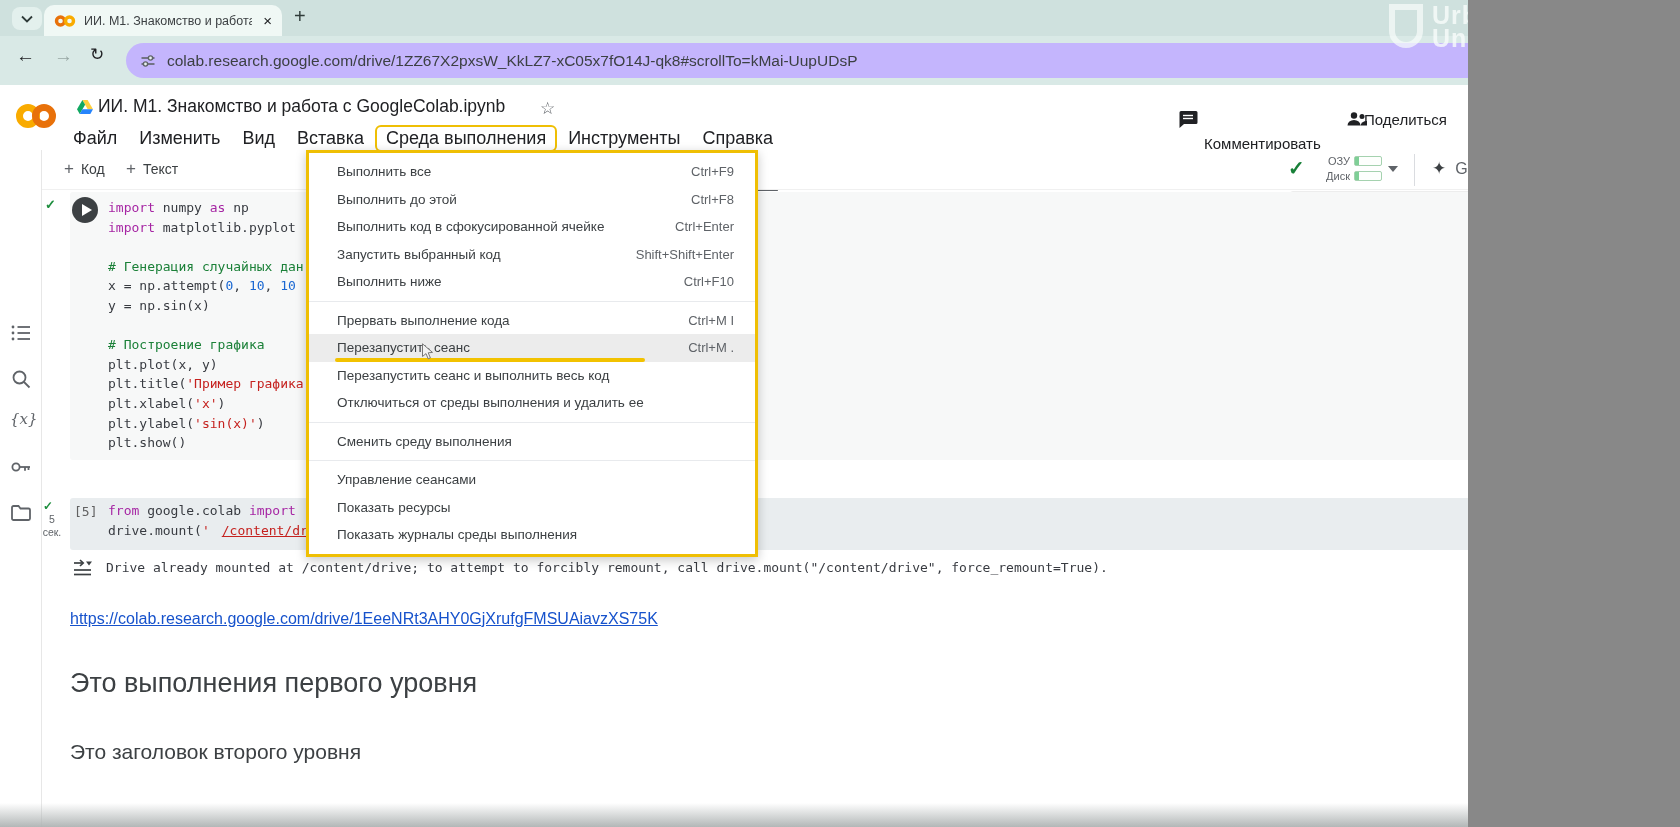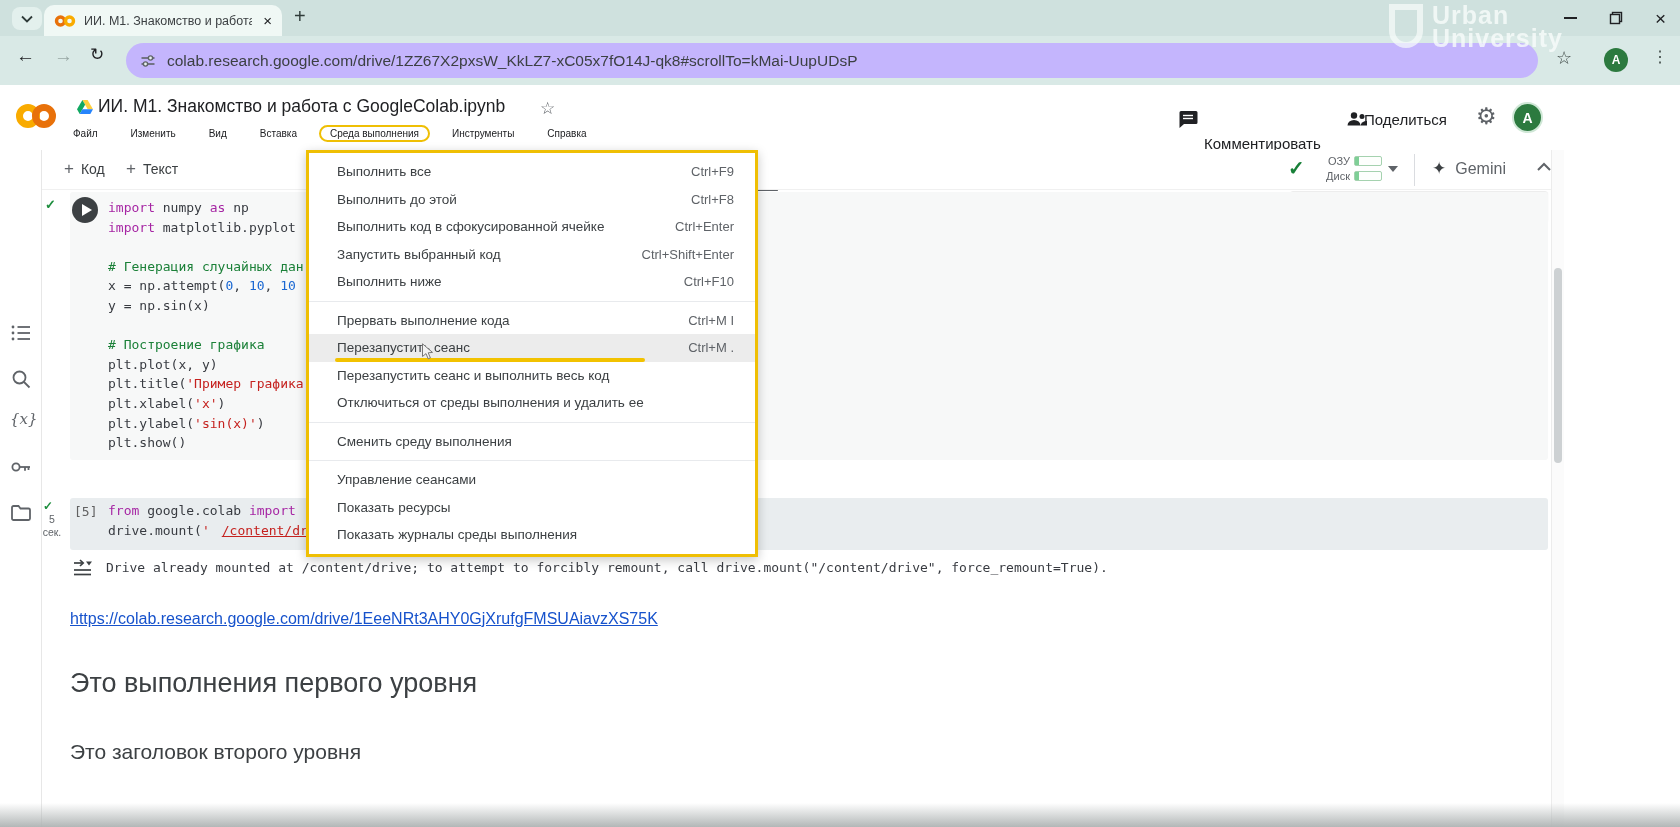--- a/index.html
+++ b/index.html
@@ -5,7 +5,7 @@
   * { margin:0; padding:0; box-sizing:border-box; }
   html,body { background:#888; }
   #screen {
-    position:relative; width:1680px; height:827px; overflow:hidden;
+    position:relative; width:1468px; height:827px; overflow:hidden;
     background:#fff; font-family:"Liberation Sans", sans-serif;
     -webkit-font-smoothing:antialiased;
   }

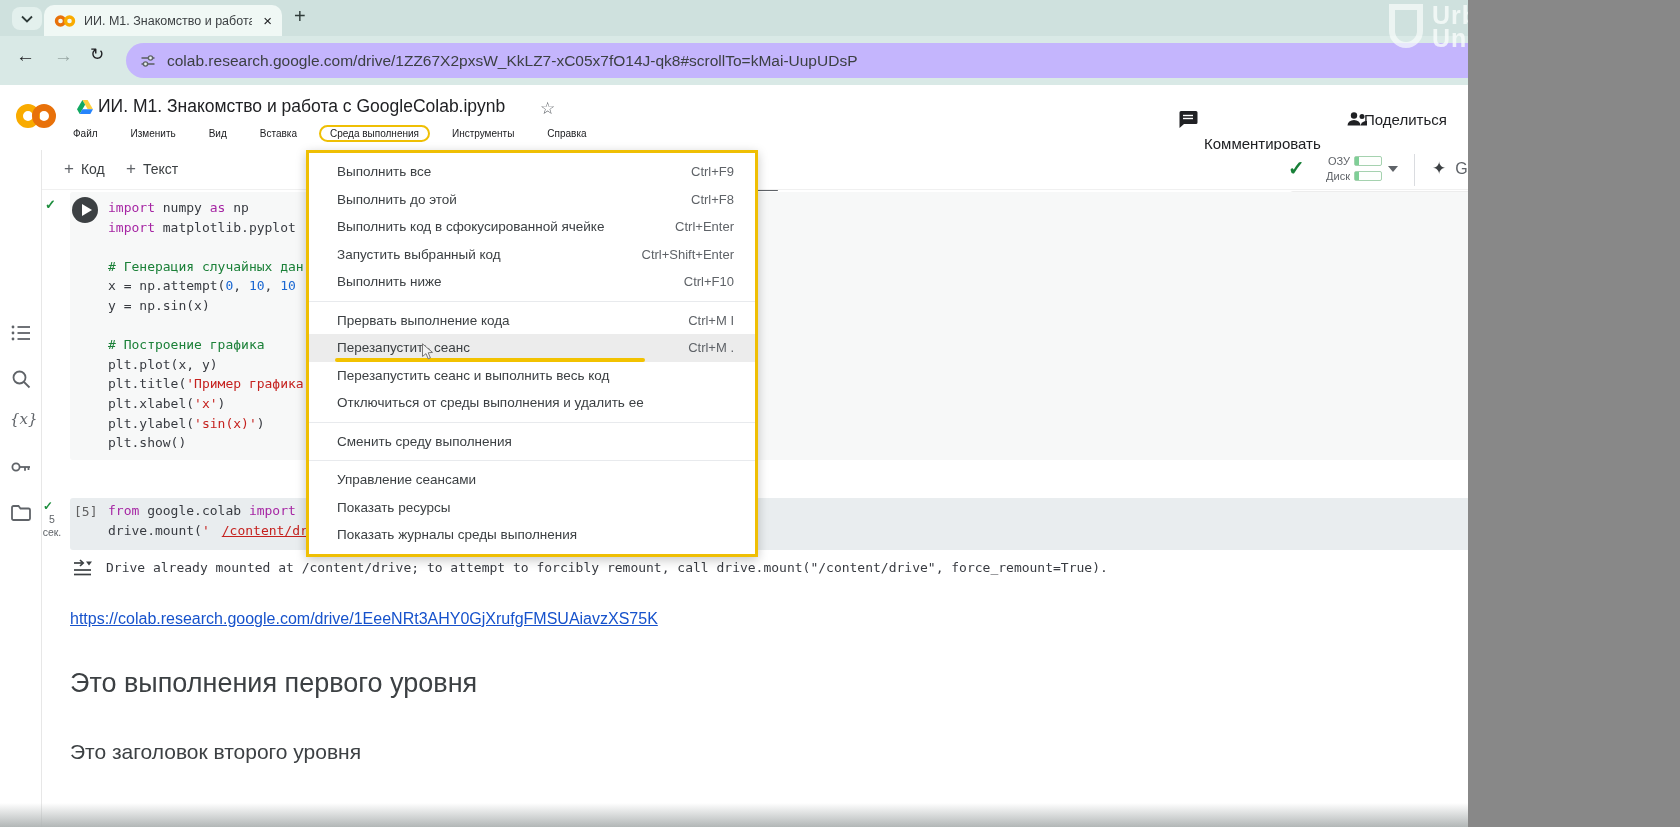--- a/index.html
+++ b/index.html
@@ -33,7 +33,7 @@
   
   .colabheader { position:absolute; left:0; top:85px; width:1680px; height:65px; background:#fff; }
   .nb-title { position:absolute; left:98px; top:11px; font-size:17.5px; color:#202124; }
-  .menubar { position:absolute; left:62px; top:40px; display:flex; align-items:center; font-size:10px; color:#202124;gap:11px; }
+  .menubar { position:absolute; left:62px; top:40px; display:flex; align-items:center; font-size:18px; color:#202124; }
   .mb-item { padding:3px 11px; white-space:nowrap; }
   .mb-item.active { border:2px solid #EFBF04; border-radius:11px; padding:1px 9px; }
   .save-status { margin-left:10px; font-size:13.5px; color:#5f6368; text-decoration:underline; white-space:nowrap; }

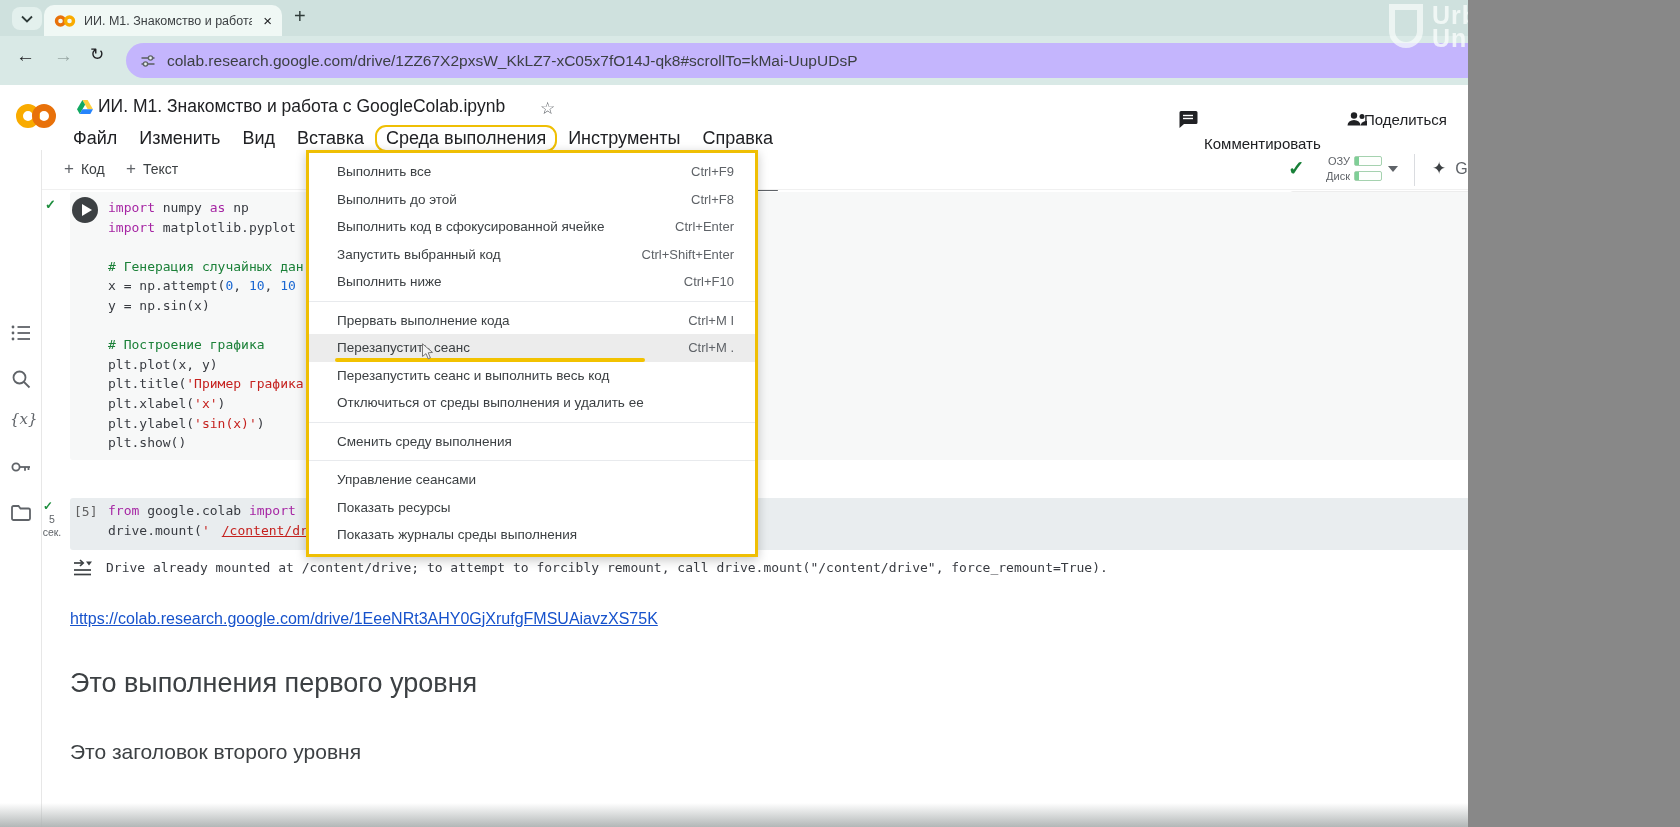--- a/index.html
+++ b/index.html
@@ -35,7 +35,7 @@
   .nb-title { position:absolute; left:98px; top:11px; font-size:17.5px; color:#202124; }
   .menubar { position:absolute; left:62px; top:40px; display:flex; align-items:center; font-size:18px; color:#202124; }
   .mb-item { padding:3px 11px; white-space:nowrap; }
-  .mb-item.active { border:2px solid #EFBF04; border-radius:11px; padding:1px 9px; }
+  .mb-item.active { border:2px solid #EFBF04; border-radius:6px; padding:1px 9px; }
   .save-status { margin-left:10px; font-size:13.5px; color:#5f6368; text-decoration:underline; white-space:nowrap; }
   .hdr-label { font-size:15px; color:#202124; }
   .hdr-avatar { position:absolute; left:1512px; top:17px; width:31px; height:31px; border-radius:50%; background:#2c7a3f; color:#fff; font-weight:bold; font-size:14px; display:flex; align-items:center; justify-content:center; border:2px solid #cfe7d6; }

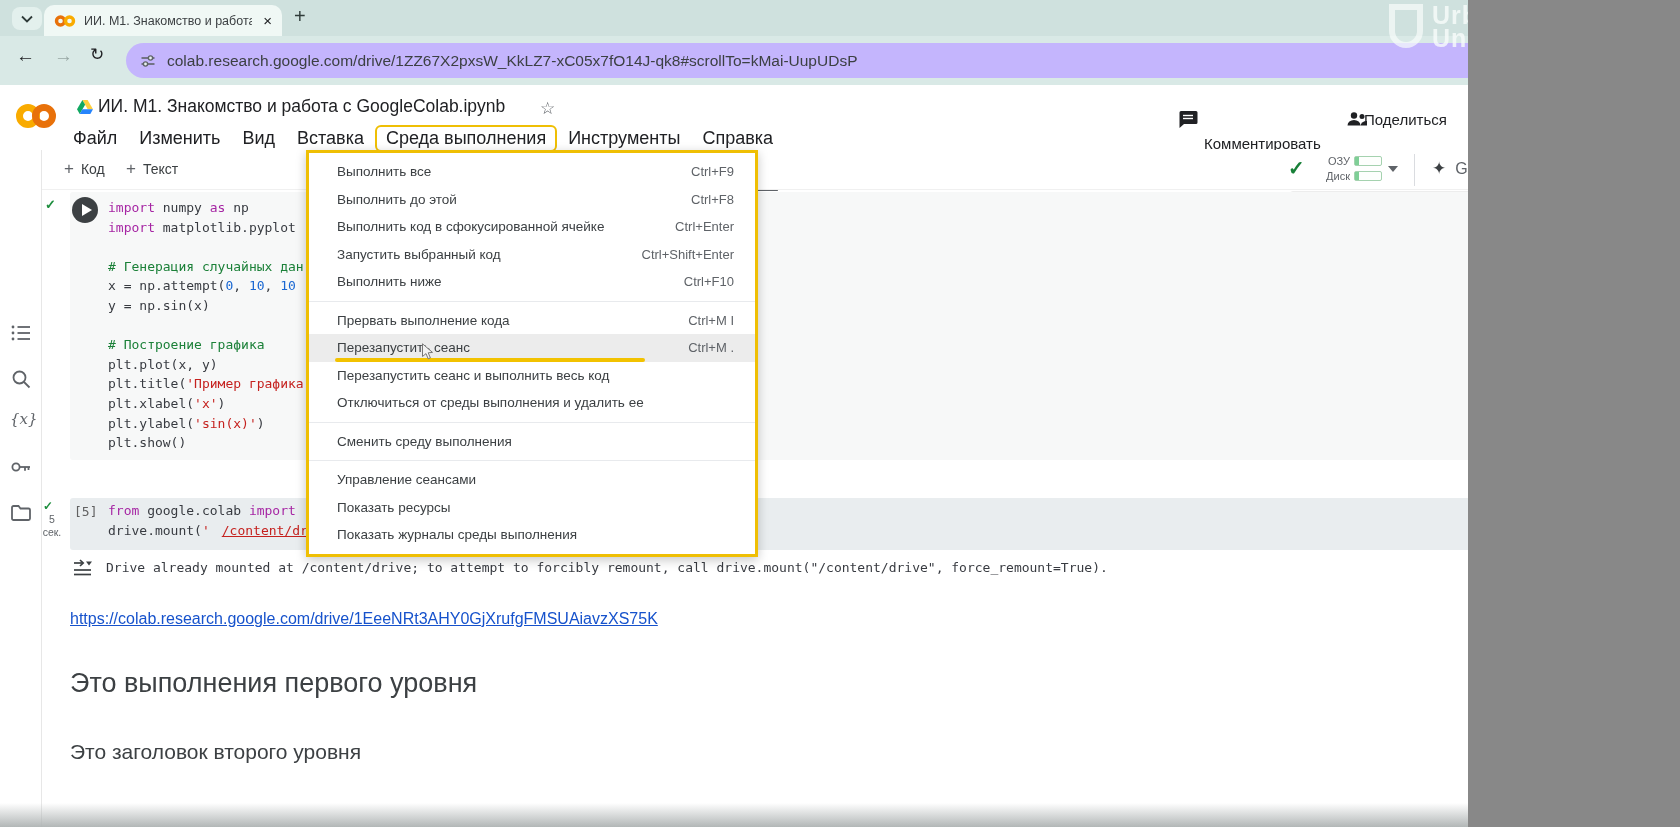--- a/index.html
+++ b/index.html
@@ -343,7 +343,7 @@
       </div>
       <div class="menu-item">
         <span class="mi-label">Запустить выбранный код</span>
-        <span class="mi-shortcut">Ctrl+Shift+Enter</span>
+        <span class="mi-shortcut">Shift+Shift+Enter</span>
       </div>
       <div class="menu-item">
         <span class="mi-label">Выполнить ниже</span>

